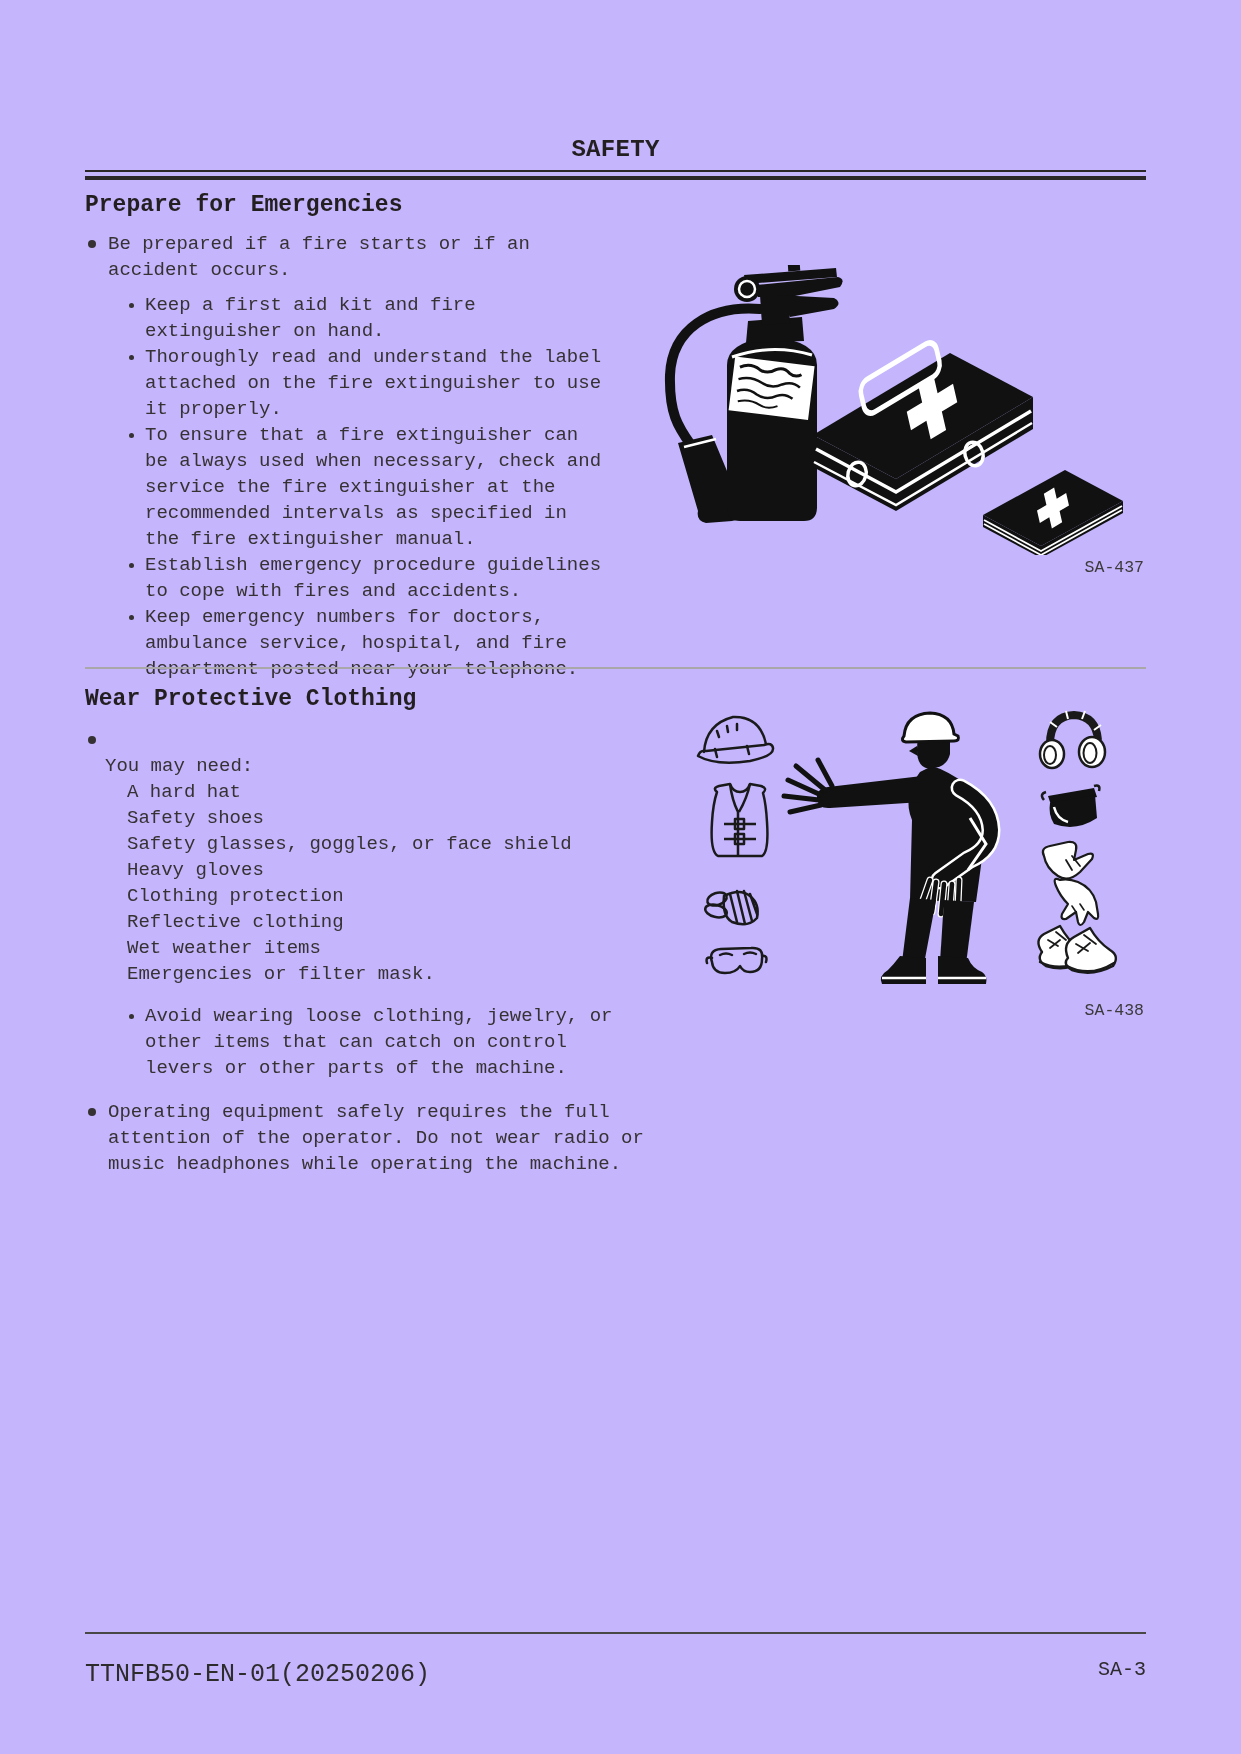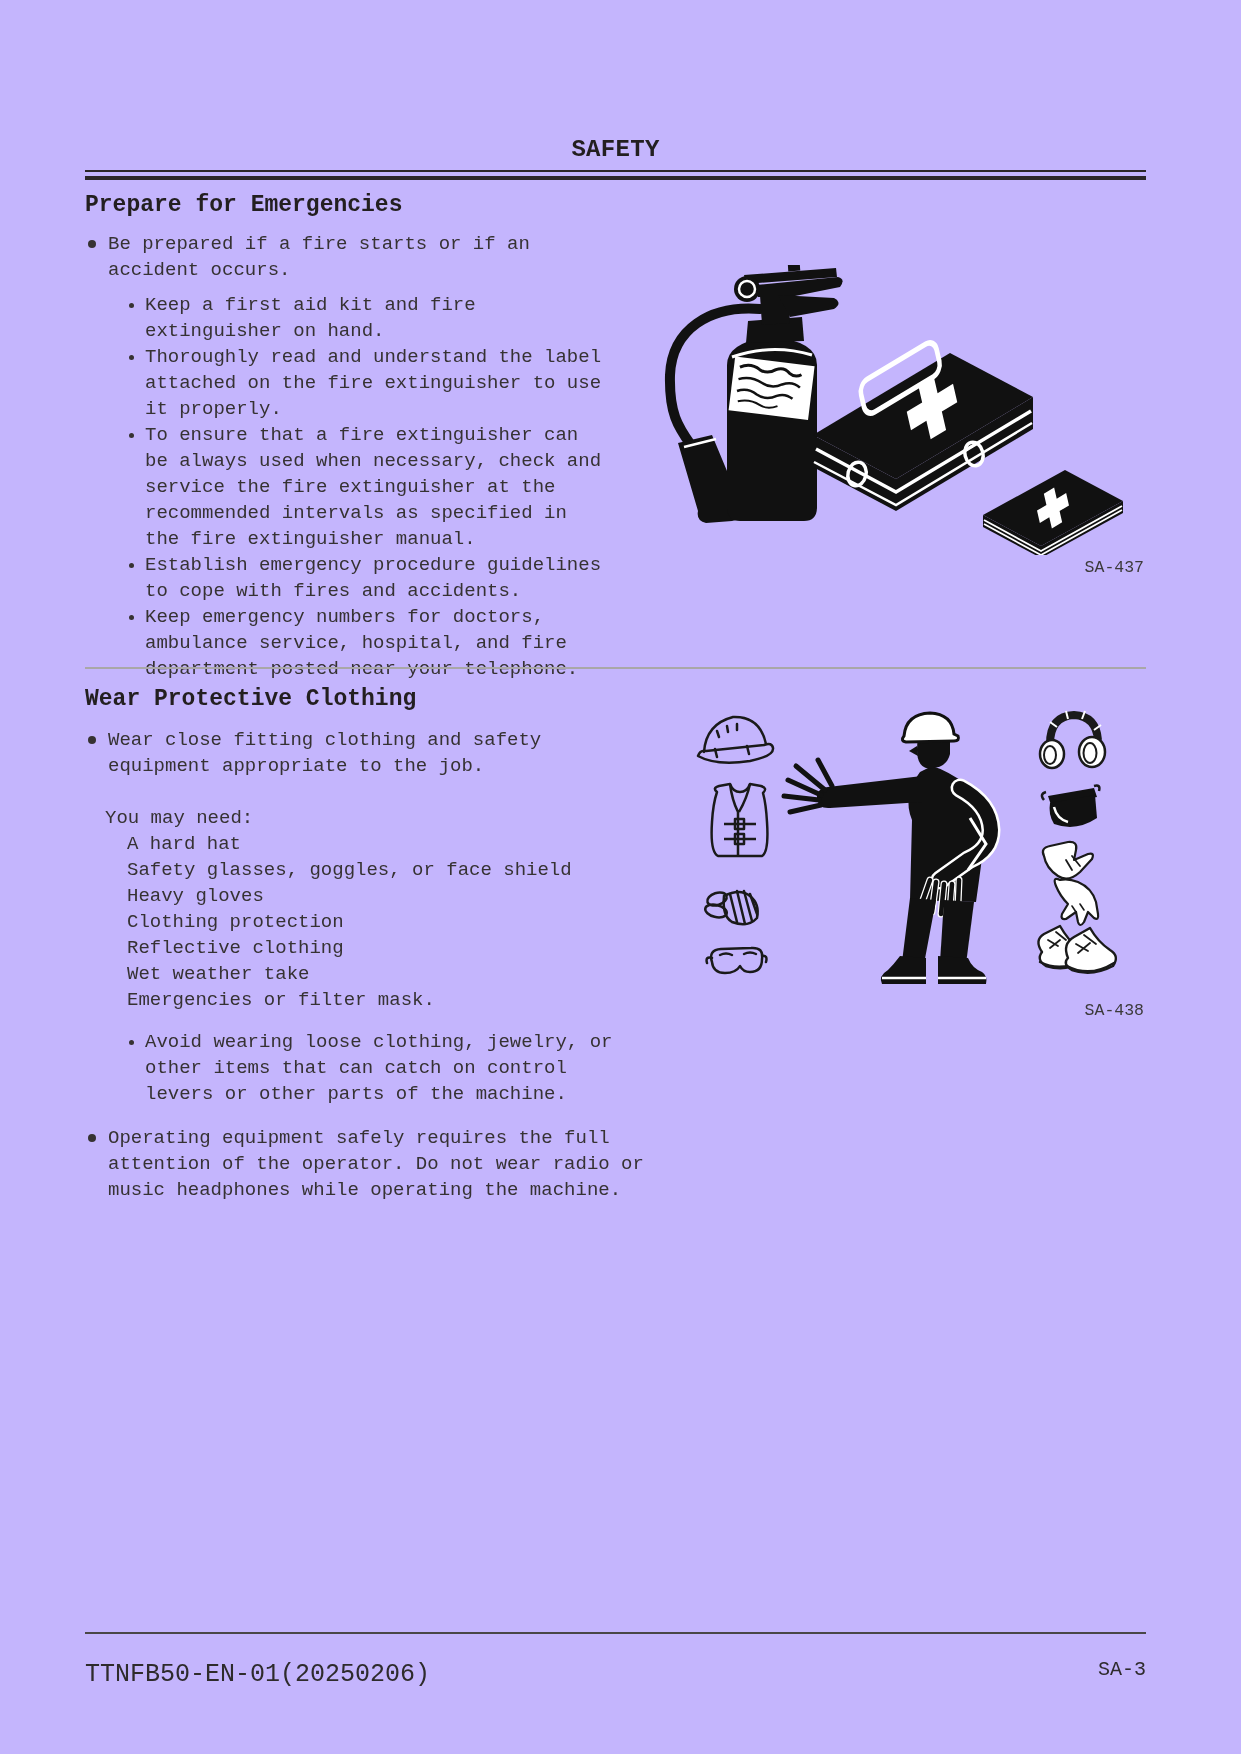--- a/index.html
+++ b/index.html
@@ -162,7 +162,6 @@
   <div class="text-col" id="sec2-text">
     <div class="b1" style="width:470px;">
       <span class="b1-dot"></span>
-      <span>Wear close fitting clothing and safety equipment appropriate to the job.</span>
     </div>
     <div class="need-intro">You may need:</div>
     <div class="need-list">

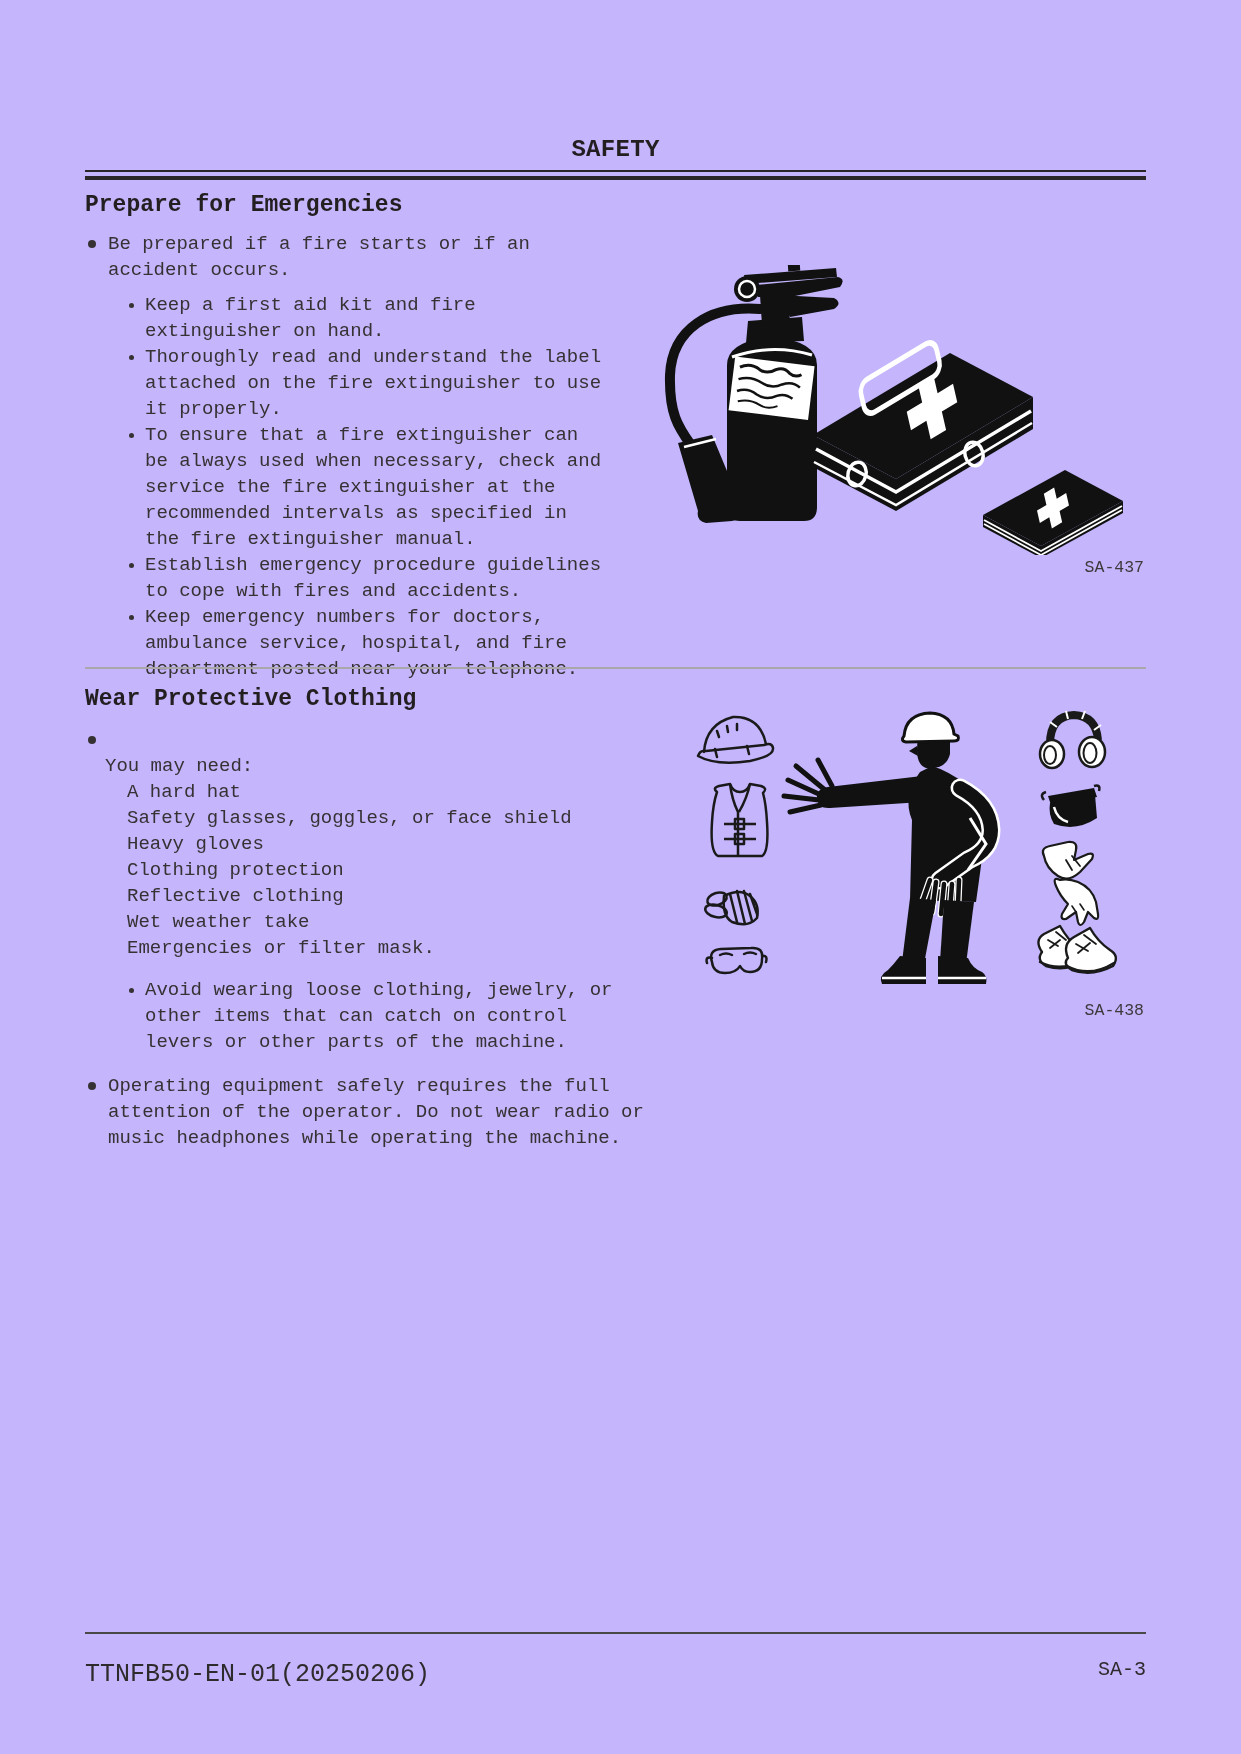--- a/index.html
+++ b/index.html
@@ -166,6 +166,7 @@
     <div class="need-intro">You may need:</div>
     <div class="need-list">
       <div>A hard hat</div>
+      <div>Safety shoes</div>
       <div>Safety glasses, goggles, or face shield</div>
       <div>Heavy gloves</div>
       <div>Clothing protection</div>

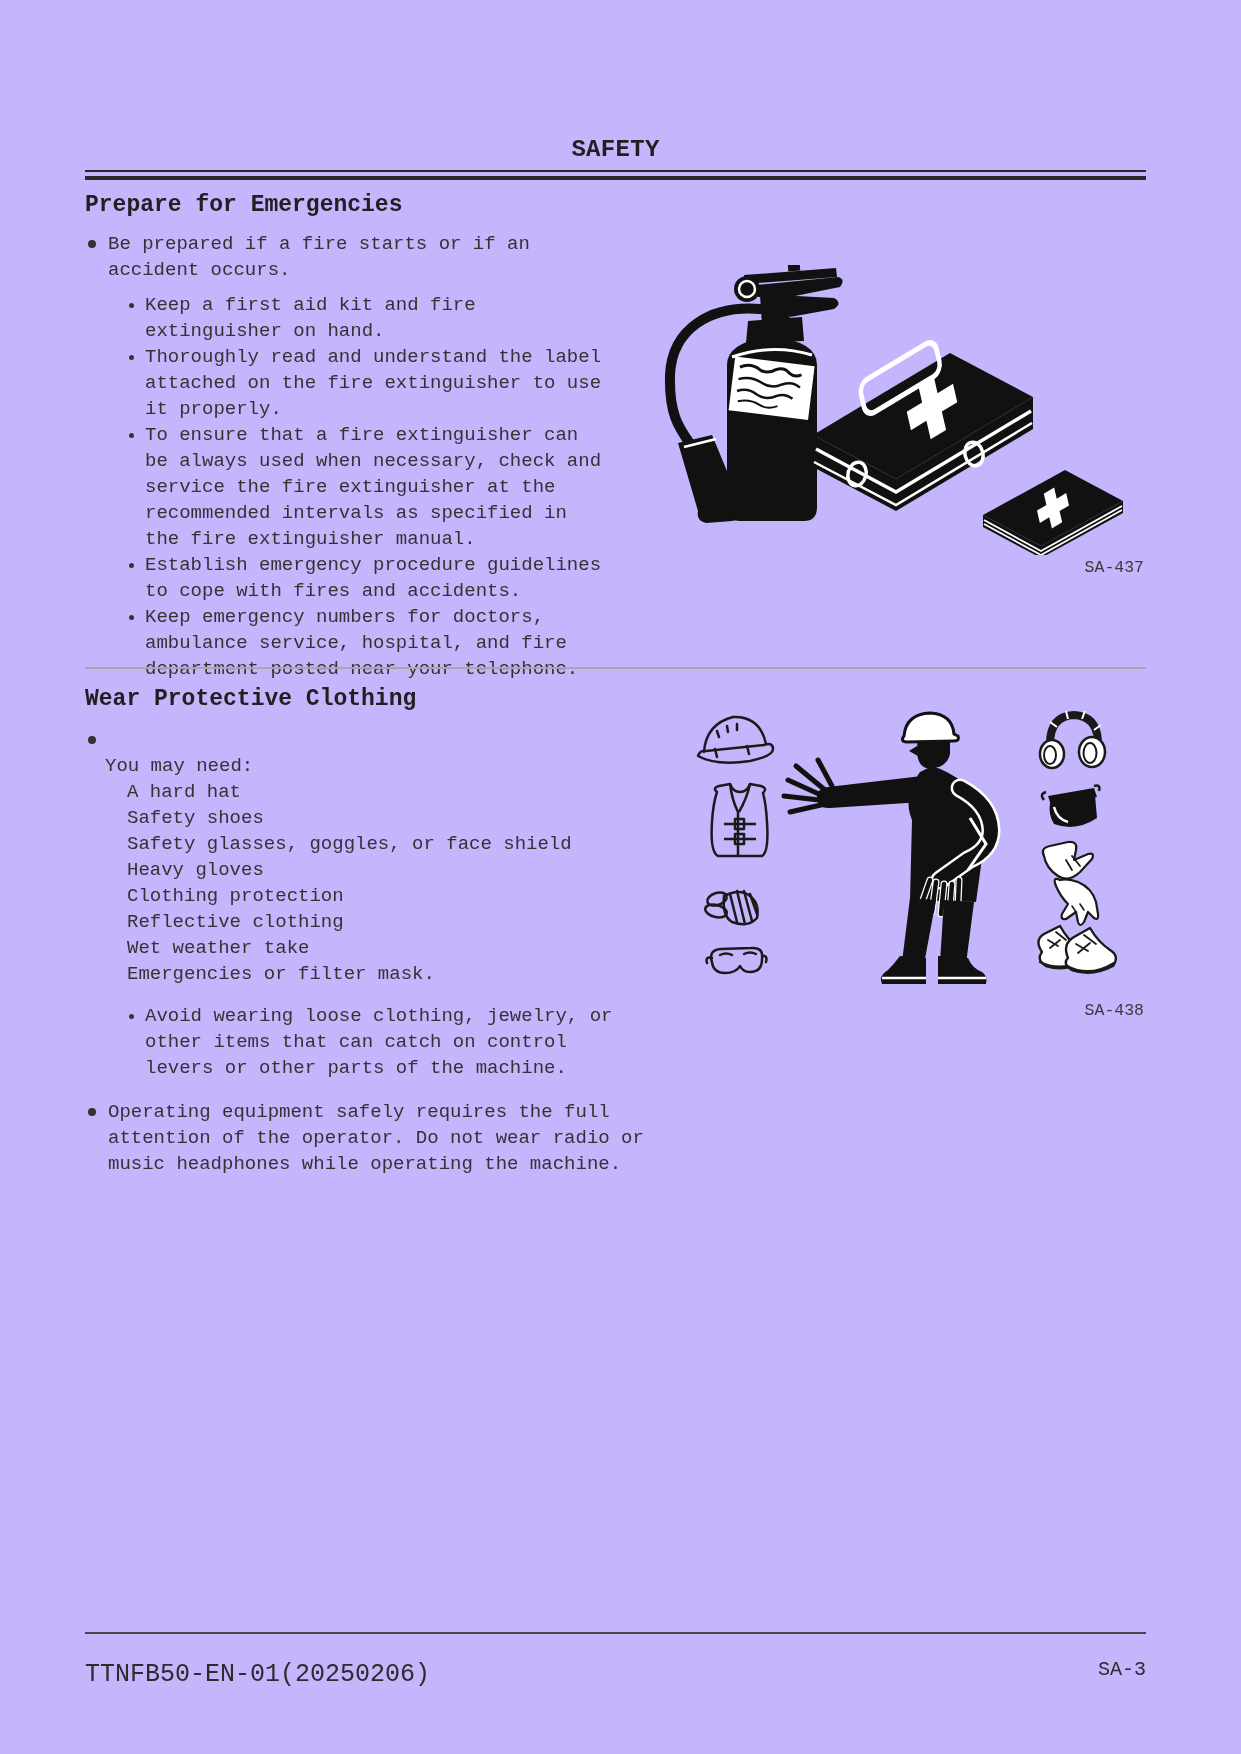--- a/index.html
+++ b/index.html
@@ -171,7 +171,7 @@
       <div>Heavy gloves</div>
       <div>Clothing protection</div>
       <div>Reflective clothing</div>
-      <div>Wet weather take</div>
+      <div>Wet weather items</div>
       <div>Emergencies or filter mask.</div>
     </div>
     <div class="sublist">

